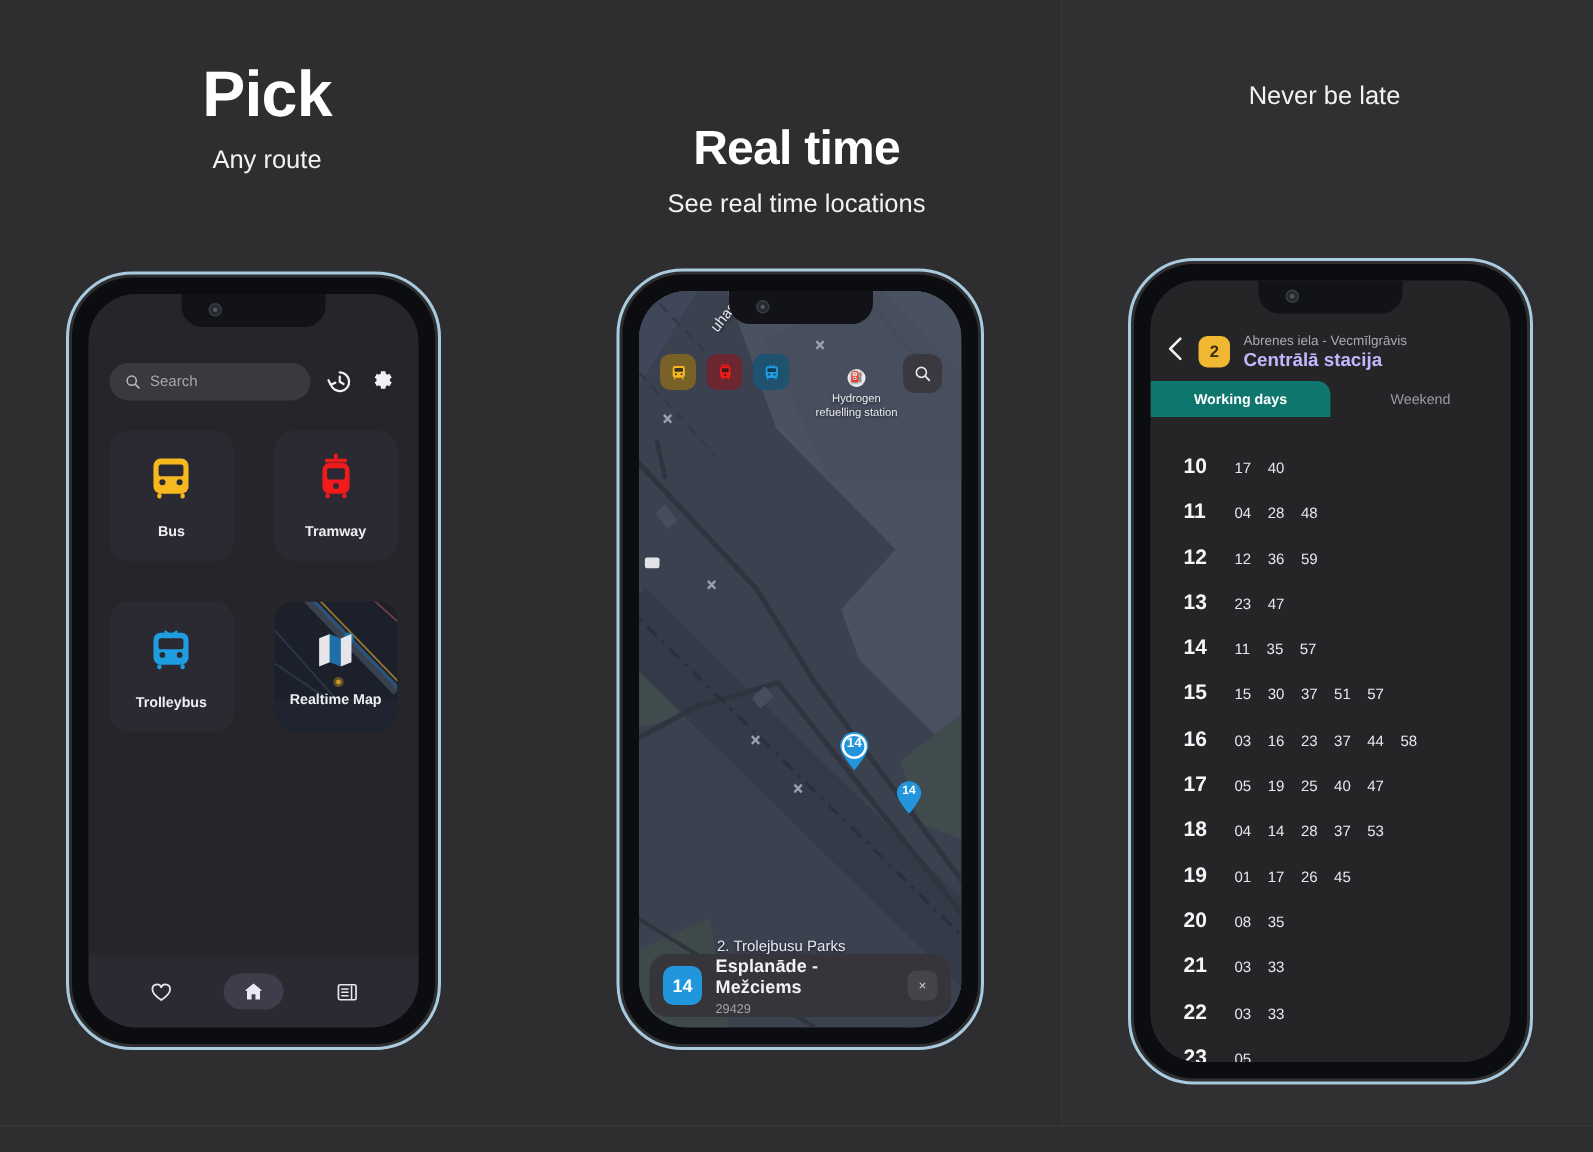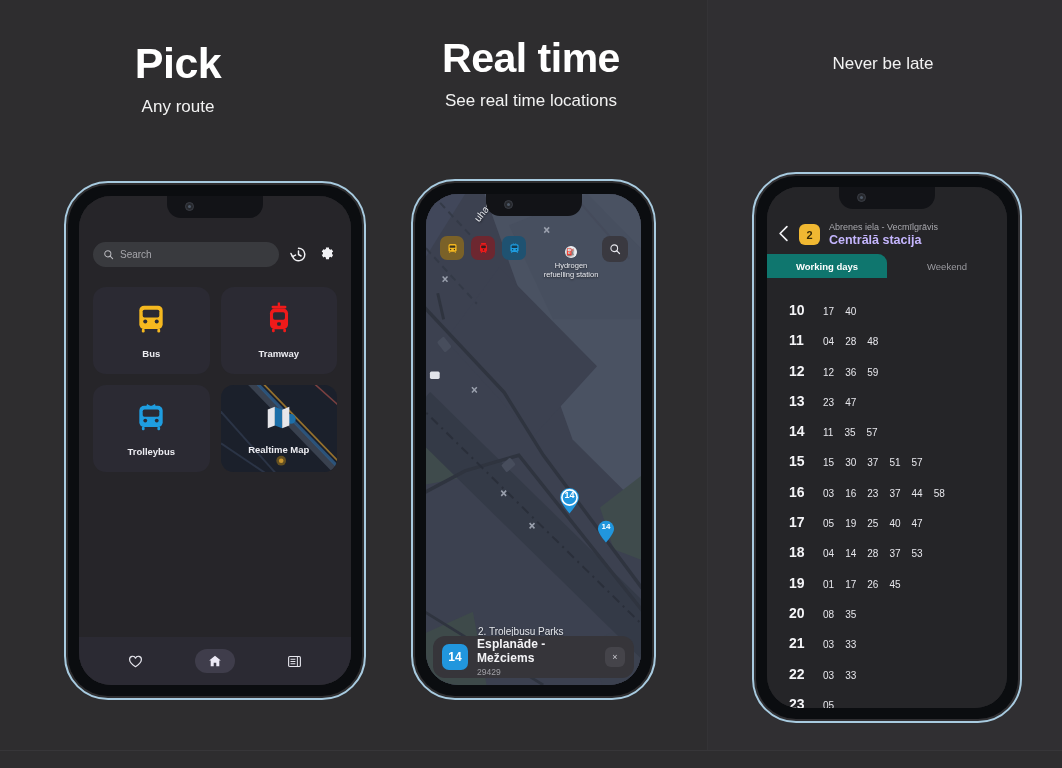--- a/index.html
+++ b/index.html
@@ -24,7 +24,7 @@
   #head1 { left: 28px; top: 42px; width: 300px; }
   #head1 .title { font-size: 43px; }
   #head2 { left: 381px; top: 38px; width: 300px; }
-  #head2 .title { font-size: 41px; }
+  #head2 .title { font-size: 32px; margin-top: 44px; }
   #head3 { left: 733px; top: 42px; width: 300px; }
   #head3 .title { font-size: 42px; }
 

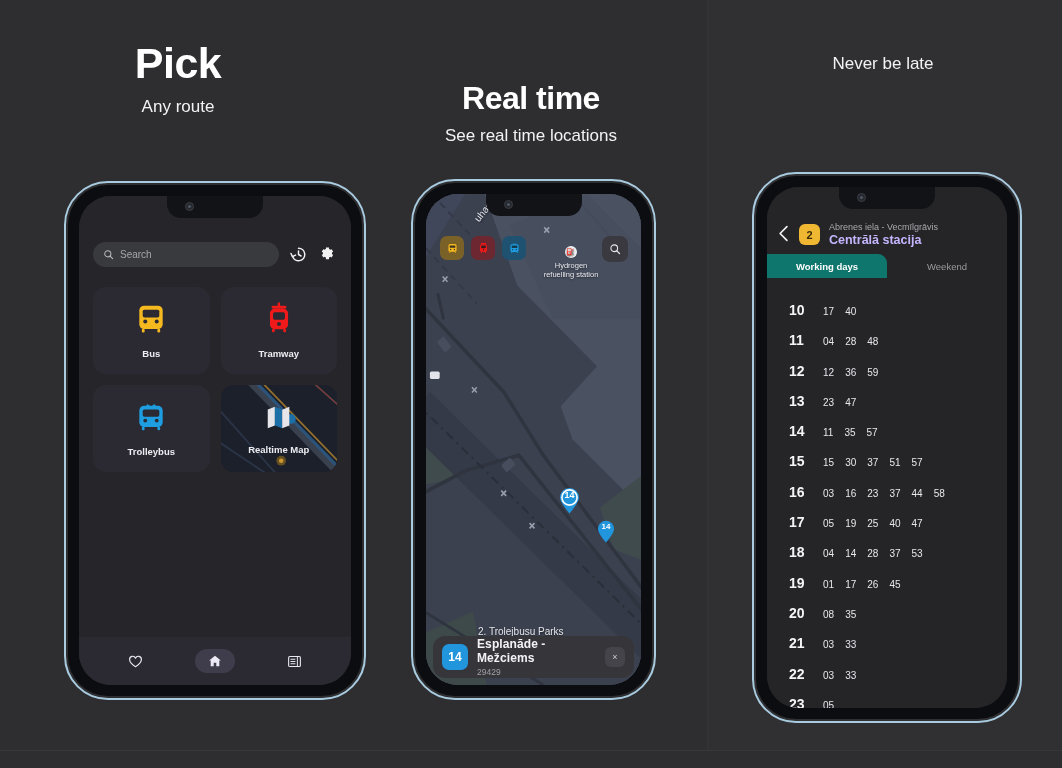--- a/index.html
+++ b/index.html
@@ -63,7 +63,7 @@
     border-radius:50%; background:#4d5866;
   }
 
-  #phone1 { left: 64px; top: 181px; width: 302px; height: 519px; }
+  #phone1 { left: 44px; top: 181px; width: 250px; height: 519px; }
   #phone2 { left: 411px; top: 179px; width: 245px; height: 521px; }
   #phone3 { left: 752px; top: 172px; width: 270px; height: 551px; }
 

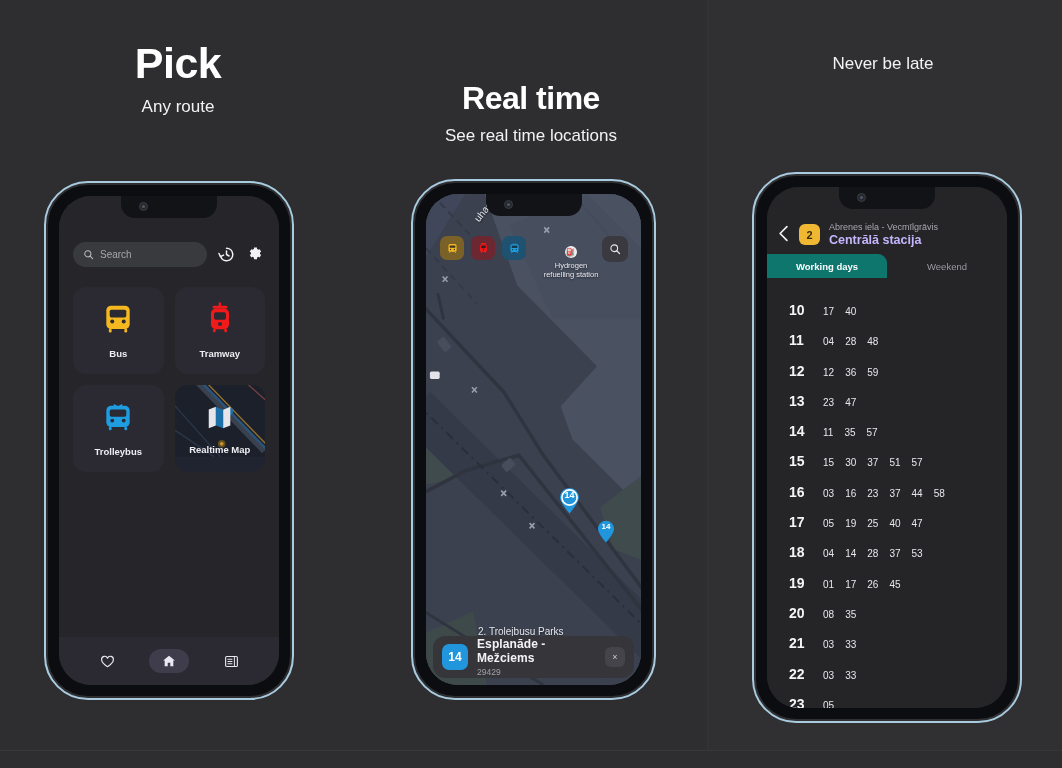--- a/index.html
+++ b/index.html
@@ -78,7 +78,7 @@
   .searchbox .ph { color: #a6a6ab; font-size: 10px; }
   .icon-btn { width: 20px; height: 20px; display:flex; align-items:center; justify-content:center; }
   .p1-grid {
-    display: grid; grid-template-columns: 1fr 1fr; gap: 11px;
+    display: grid; grid-template-columns: 1fr 1fr; gap: 27px;
     padding: 17px 14px 0 14px;
   }
   .tile {

